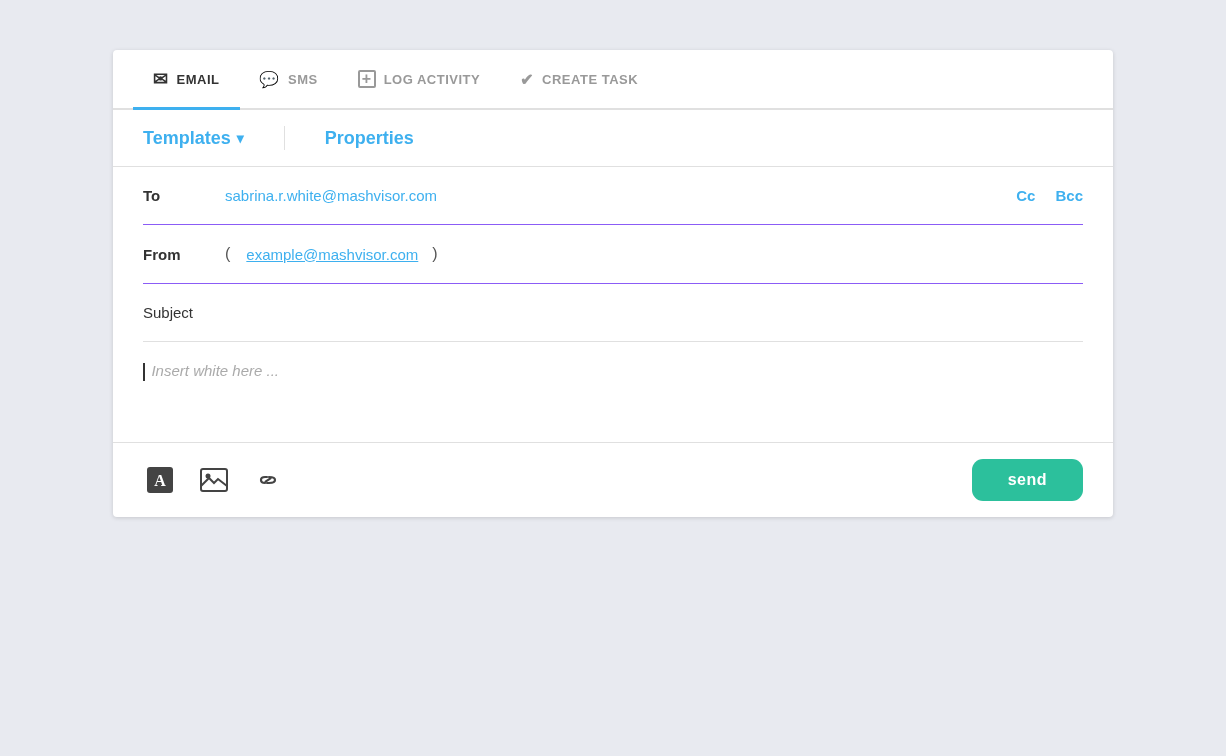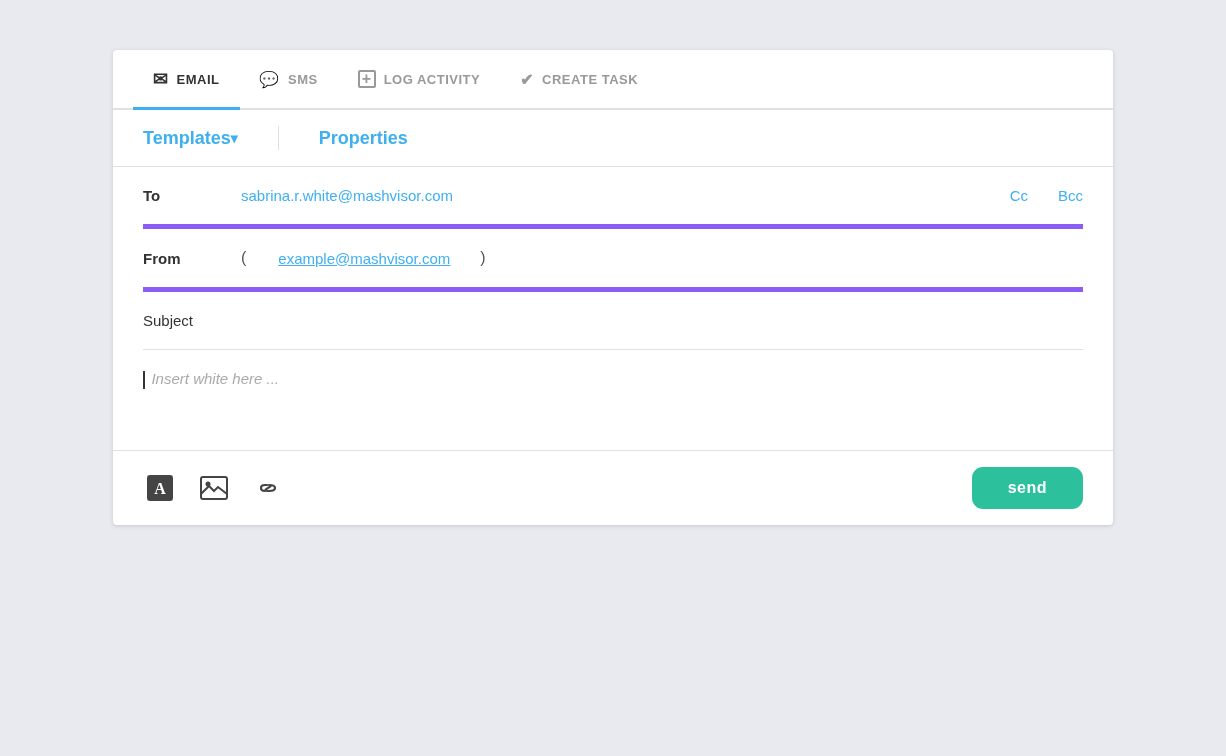--- a/index.html
+++ b/index.html
@@ -76,6 +76,7 @@
       cursor: pointer;
       display: flex;
       align-items: center;
+      gap: 6px;
     }
     .sub-nav-item .chevron {
       font-size: 14px;

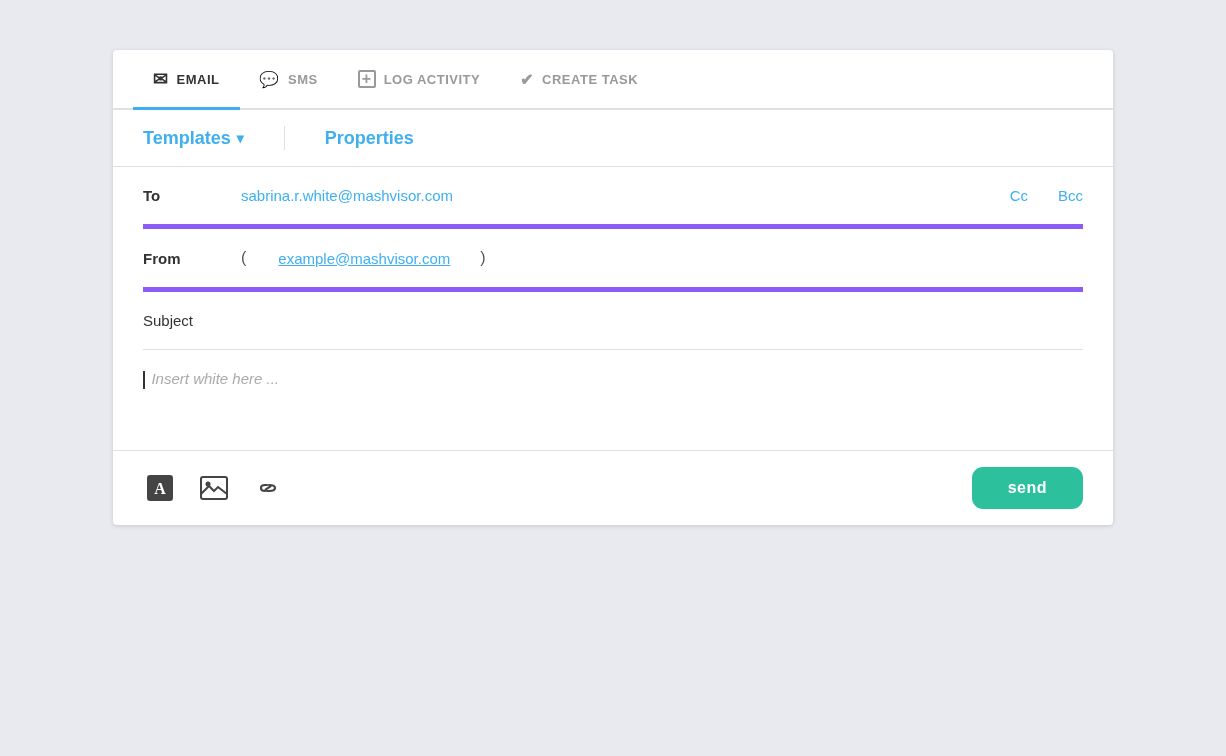--- a/index.html
+++ b/index.html
@@ -94,8 +94,8 @@
       display: flex;
       align-items: center;
       padding: 20px 0;
-      border-bottom: 5px solid #8b5cf6;
-      gap: 28px;
+      border-bottom: 1px solid #8b5cf6;
+      gap: 12px;
     }
     .form-label {
       font-size: 15px;

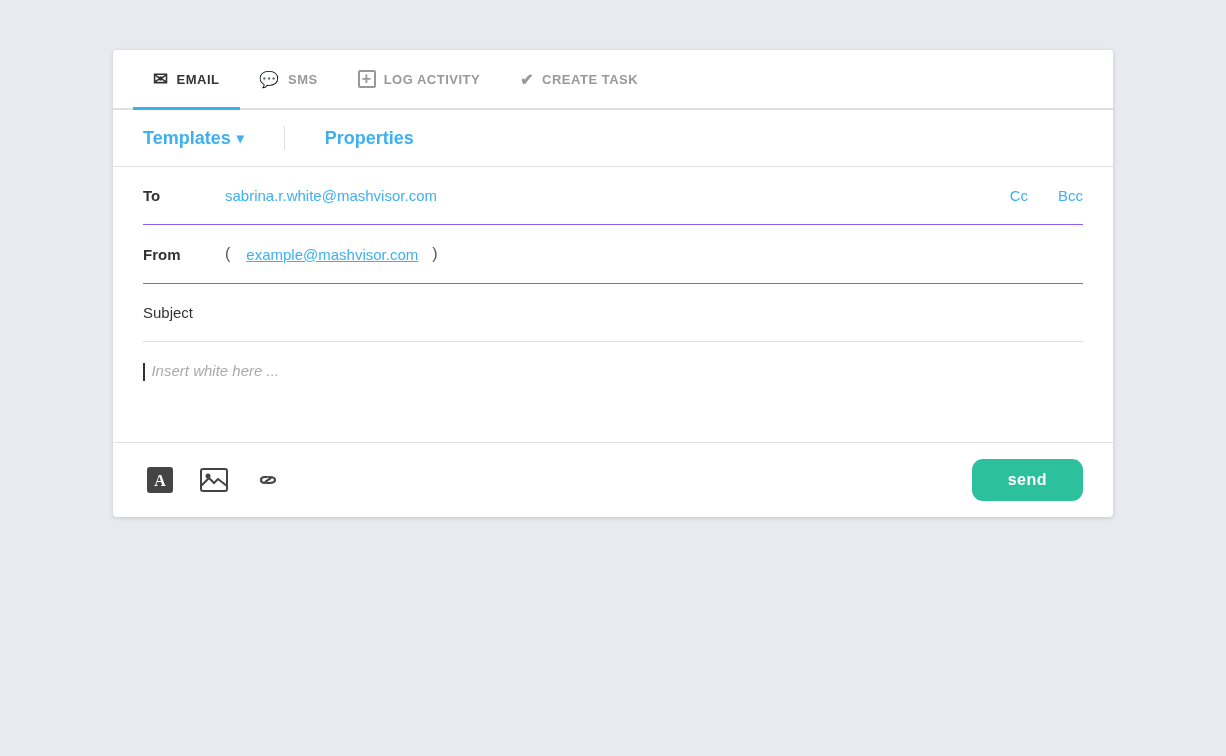--- a/index.html
+++ b/index.html
@@ -115,12 +115,11 @@
     }
     .form-action-btn {
       font-size: 15px;
-      font-weight: 400;
+      font-weight: 700;
       color: #3eb0ef;
       cursor: pointer;
       background: none;
       border: none;
-      margin-left: 10px;
     }
     .subject-row {
       display: flex;

